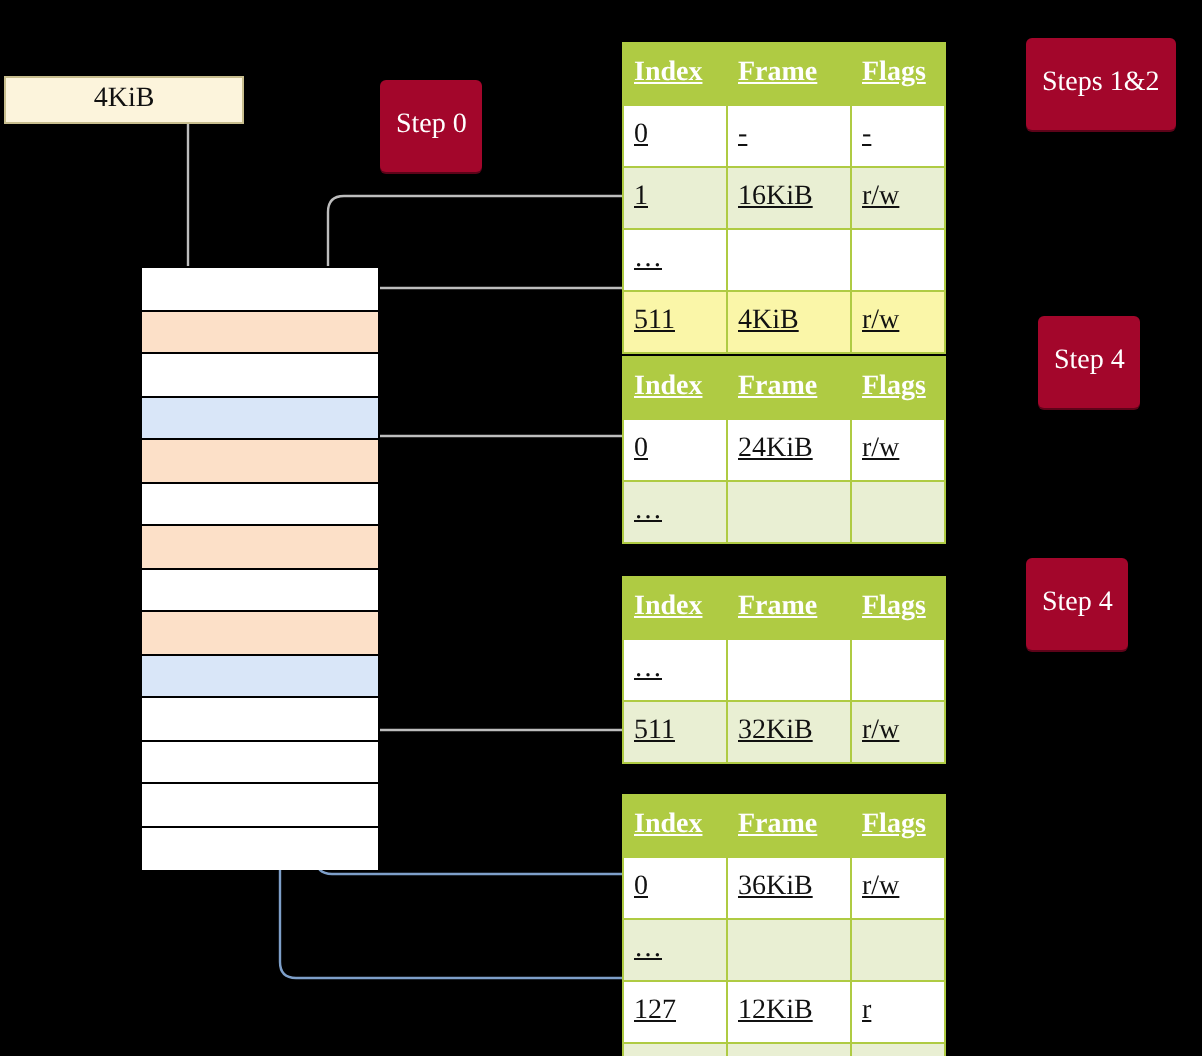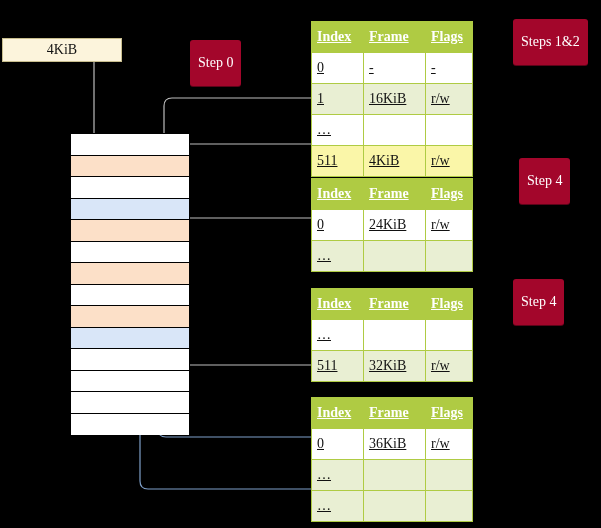--- a/index.html
+++ b/index.html
@@ -204,6 +204,11 @@
           <td class="c1"></td>
           <td class="c2"></td>
         </tr>
+        <tr class="">
+          <td class="c0">127</td>
+          <td class="c1">12KiB</td>
+          <td class="c2">r</td>
+        </tr>
         <tr class="alt">
           <td class="c0">…</td>
           <td class="c1"></td>

